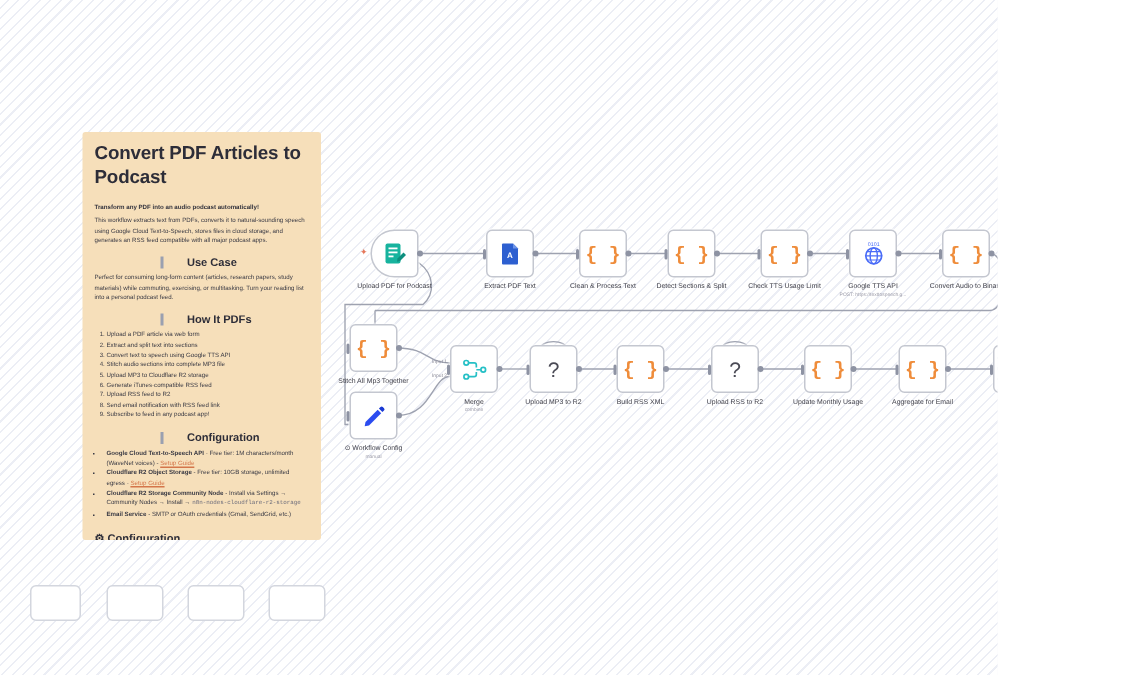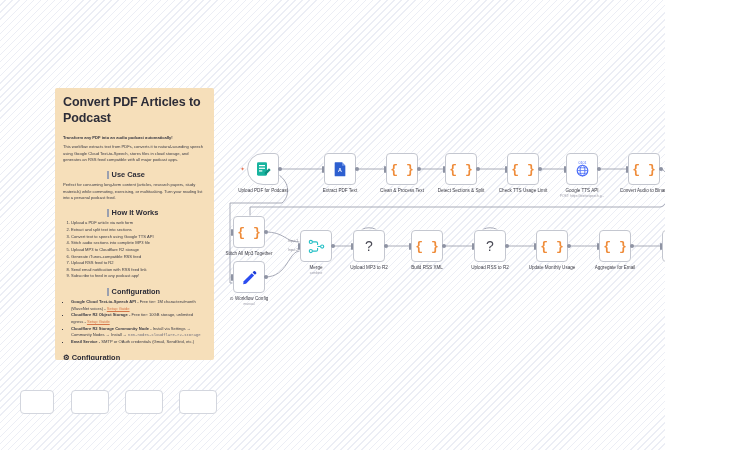--- a/index.html
+++ b/index.html
@@ -59,7 +59,7 @@
     color: #2d2d38;
     display: flex;
     align-items: flex-end;
-    gap: 3px;
+    gap: 16px;
     padding-left: 44px;
   }
   #sticky .h2 .bar {

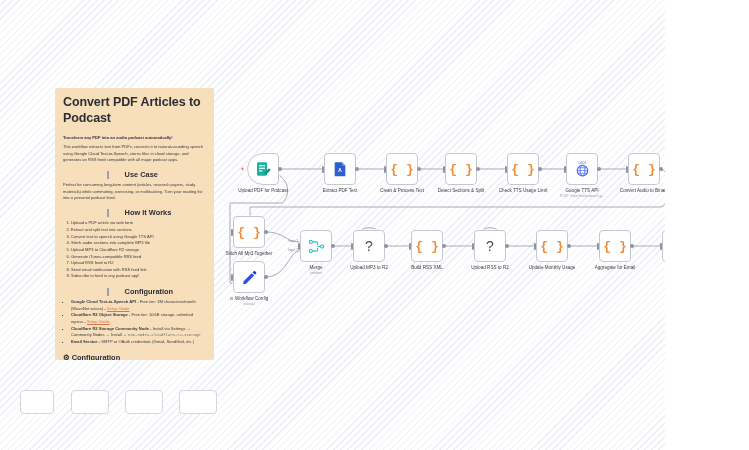--- a/index.html
+++ b/index.html
@@ -201,7 +201,7 @@
 
     <div class="h2">
       <span class="bar"></span>
-      <span>How It Works</span>
+      <span>How It PDFs</span>
     </div>
     <ol id="steps-list">
         <li>Upload a PDF article via web form</li>

